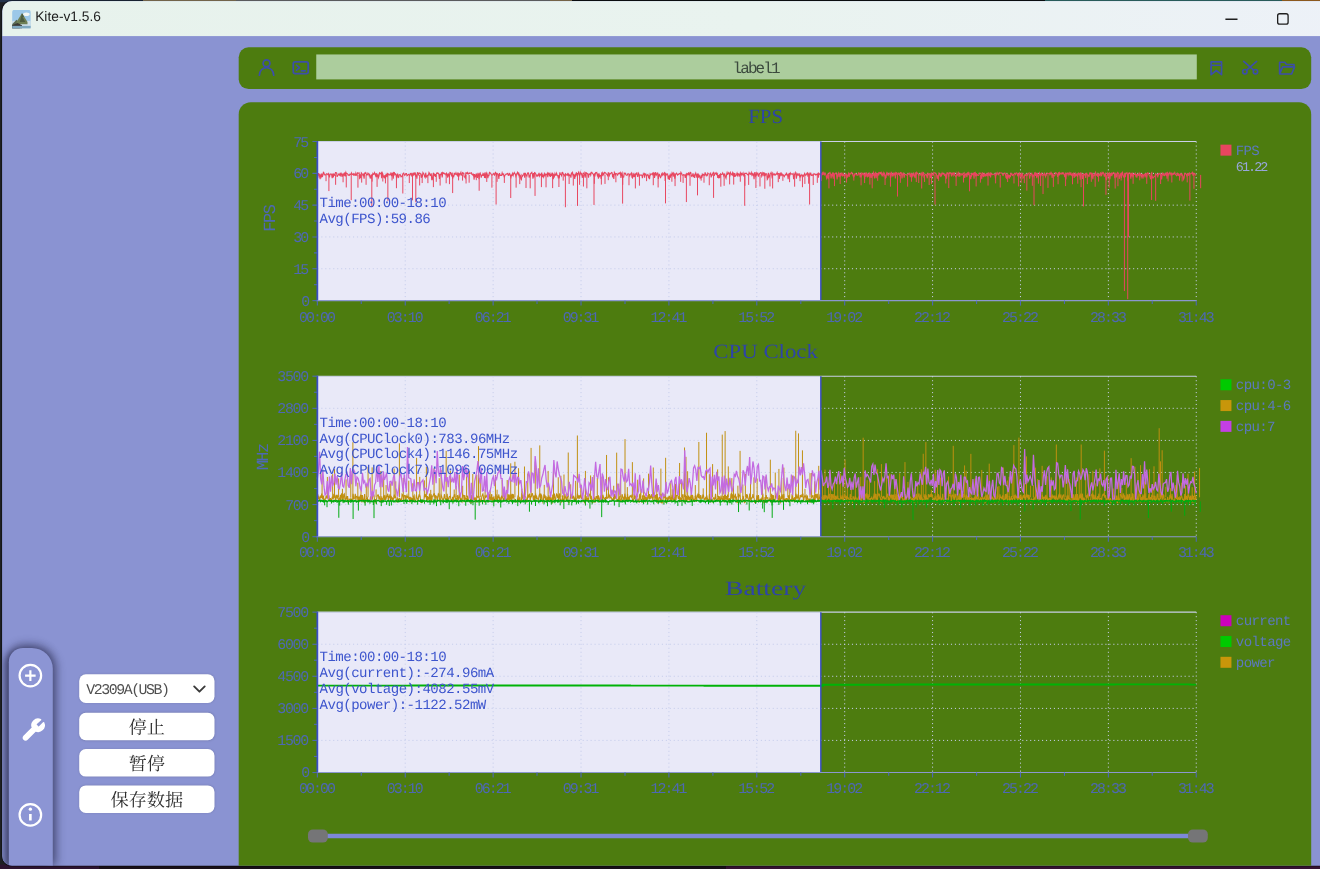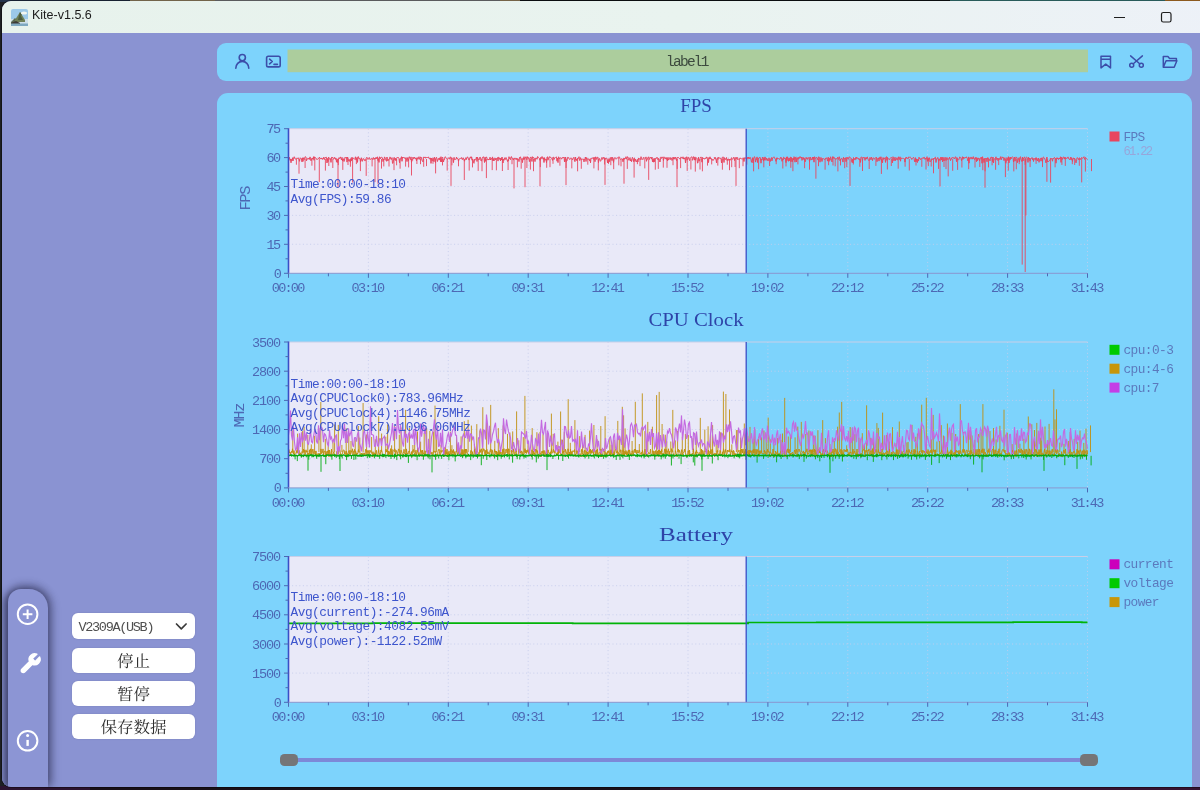--- a/index.html
+++ b/index.html
@@ -9,7 +9,7 @@
   background:linear-gradient(90deg,#e7f2ec 0%,#e9f3ef 55%,#edf1f8 100%);}
 #tbar .title{position:absolute;left:30px;top:7px;font-size:12.5px;color:#1b1b1b;}
 #content{position:absolute;left:0;top:32px;width:100%;height:753px;background:#8a93d2;}
-.panel{position:absolute;background:#7dd3fc;}
+.panel{position:absolute;background:#4d7c0f;}
 #toolbar{left:215px;top:10px;width:975px;height:38px;border-radius:9px;}
 #mainp{left:215px;top:60px;width:975px;height:780px;border-radius:11px;}
 #rail{position:absolute;left:6px;top:556px;width:40px;height:198px;background:#8c95d4;

